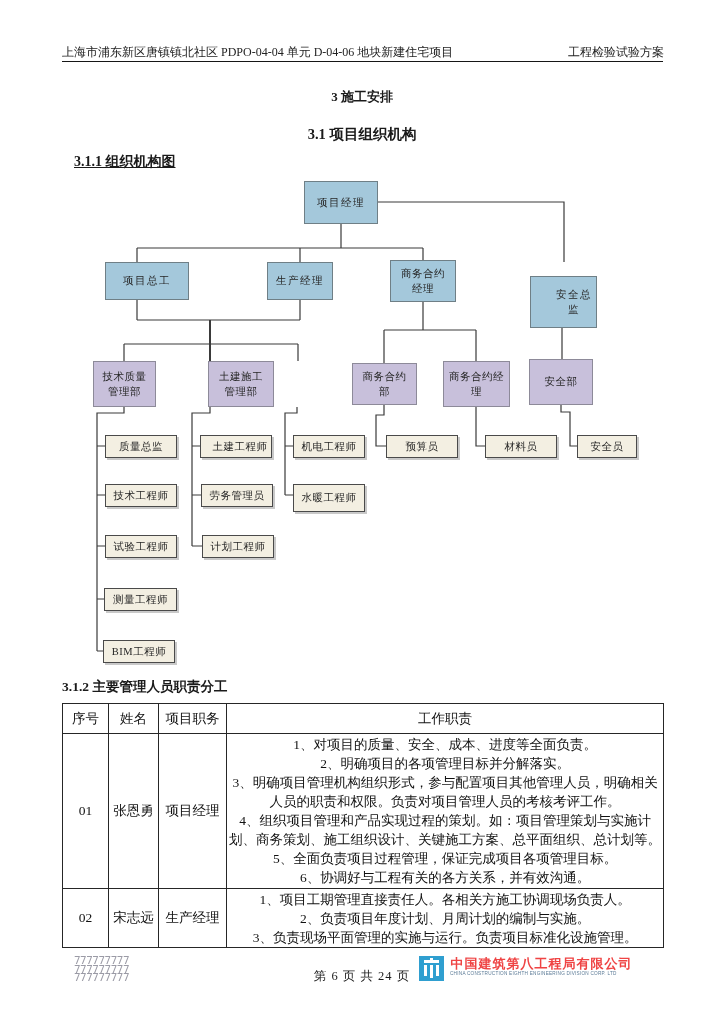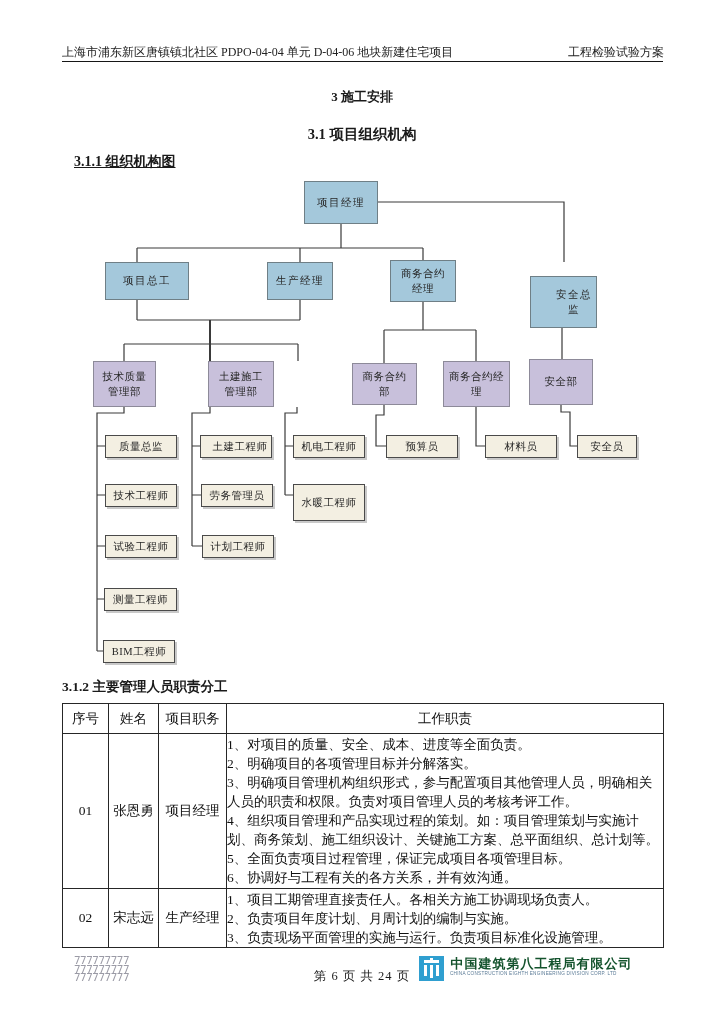--- a/index.html
+++ b/index.html
@@ -102,7 +102,7 @@
   <div class="onode lv-leaf" style="left:202px;top:535px;width:72px;height:23px;">计划工程师</div>
 
   <div class="onode lv-leaf" style="left:293px;top:435px;width:72px;height:23px;">机电工程师</div>
-  <div class="onode lv-leaf" style="left:293px;top:484px;width:72px;height:37px;">水暖工程师</div>
+  <div class="onode lv-leaf" style="left:293px;top:484px;width:72px;height:28px;">水暖工程师</div>
 
   <div class="onode lv-leaf" style="left:386px;top:435px;width:72px;height:23px;">预算员</div>
   <div class="onode lv-leaf" style="left:485px;top:435px;width:72px;height:23px;">材料员</div>

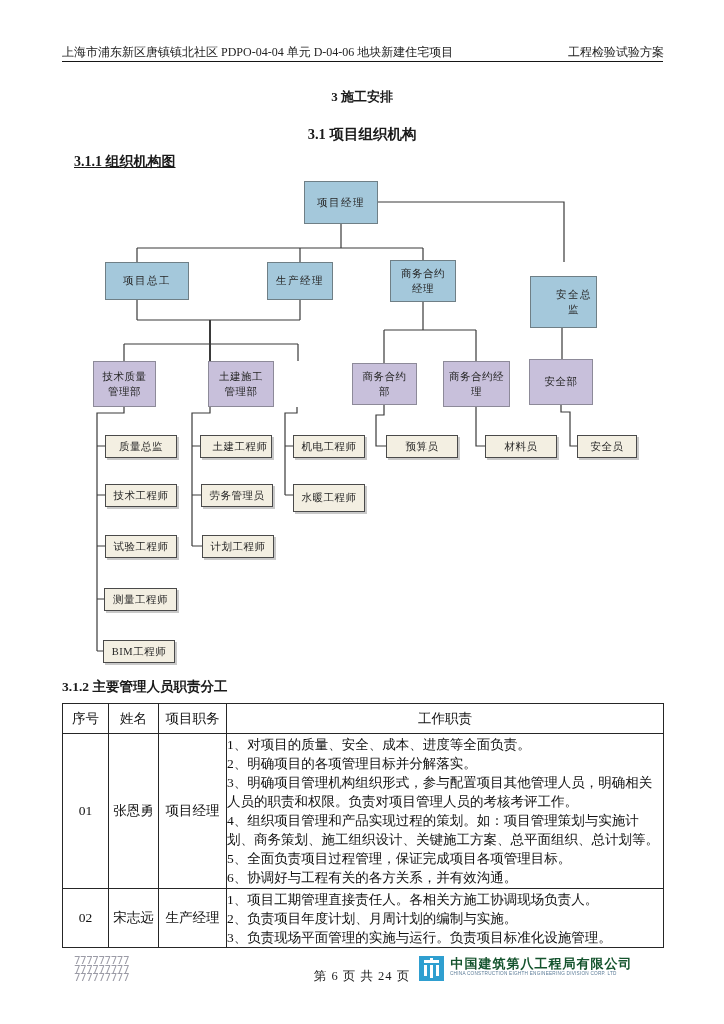--- a/index.html
+++ b/index.html
@@ -35,7 +35,7 @@
   table.duty td{border:1.5px solid #262626;vertical-align:middle;padding:0;}
   td.c-center{text-align:center;}
   td.c-duties{padding:4px 4px 4px 7px;vertical-align:middle;}
-  .duty-line{line-height:19px;}
+  .duty-line{line-height:19px;text-align:center;}
   
   .pageno{position:absolute;left:0;top:968px;width:724px;text-align:center;font-size:12.5px;letter-spacing:1px;}
   .wmark{position:absolute;left:74px;top:957px;color:#9b9ba6;font-family:"DejaVu Sans Mono","Liberation Mono",monospace;

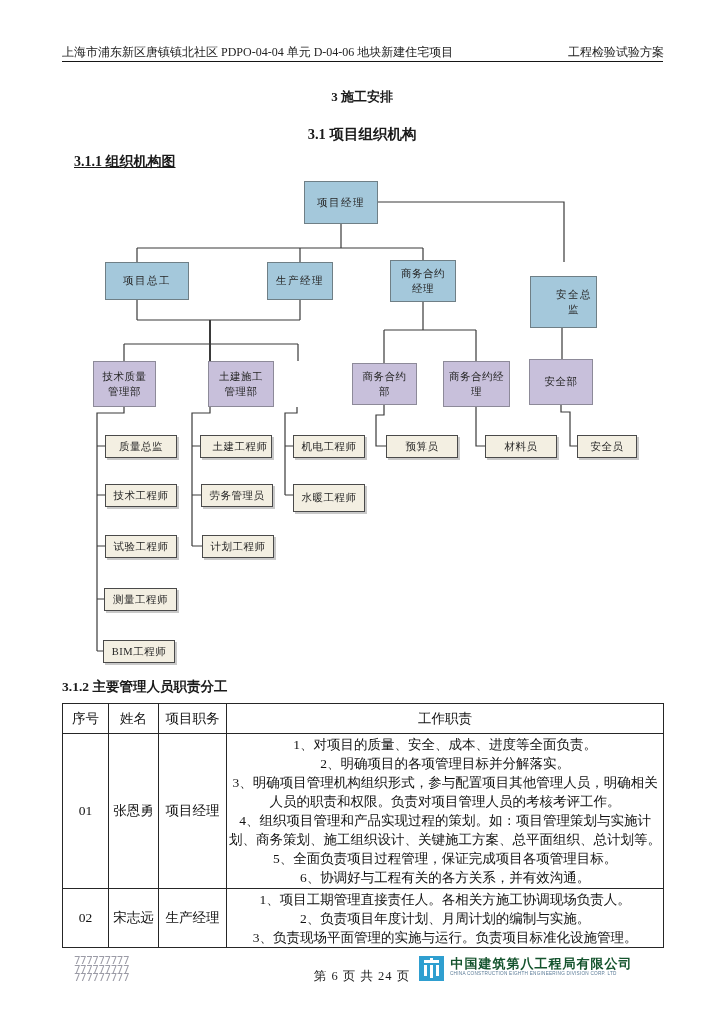--- a/index.html
+++ b/index.html
@@ -44,7 +44,7 @@
   .logo-wrap{position:absolute;right:60px;top:956px;display:flex;align-items:flex-start;}
   .logo-sq{width:25px;height:25px;margin-right:6px;flex:none;}
   .logo-cn{font-family:"Liberation Sans","DejaVu Sans",sans-serif;font-weight:bold;font-size:13px;
-           color:#14532d;letter-spacing:1px;line-height:15px;white-space:nowrap;}
+           color:#ef4444;letter-spacing:1px;line-height:15px;white-space:nowrap;}
   .logo-en{font-family:"Liberation Sans","DejaVu Sans",sans-serif;font-size:6px;color:#5a7a96;
            transform:scale(0.78);transform-origin:left top;white-space:nowrap;letter-spacing:0.3px;}
 </style>

